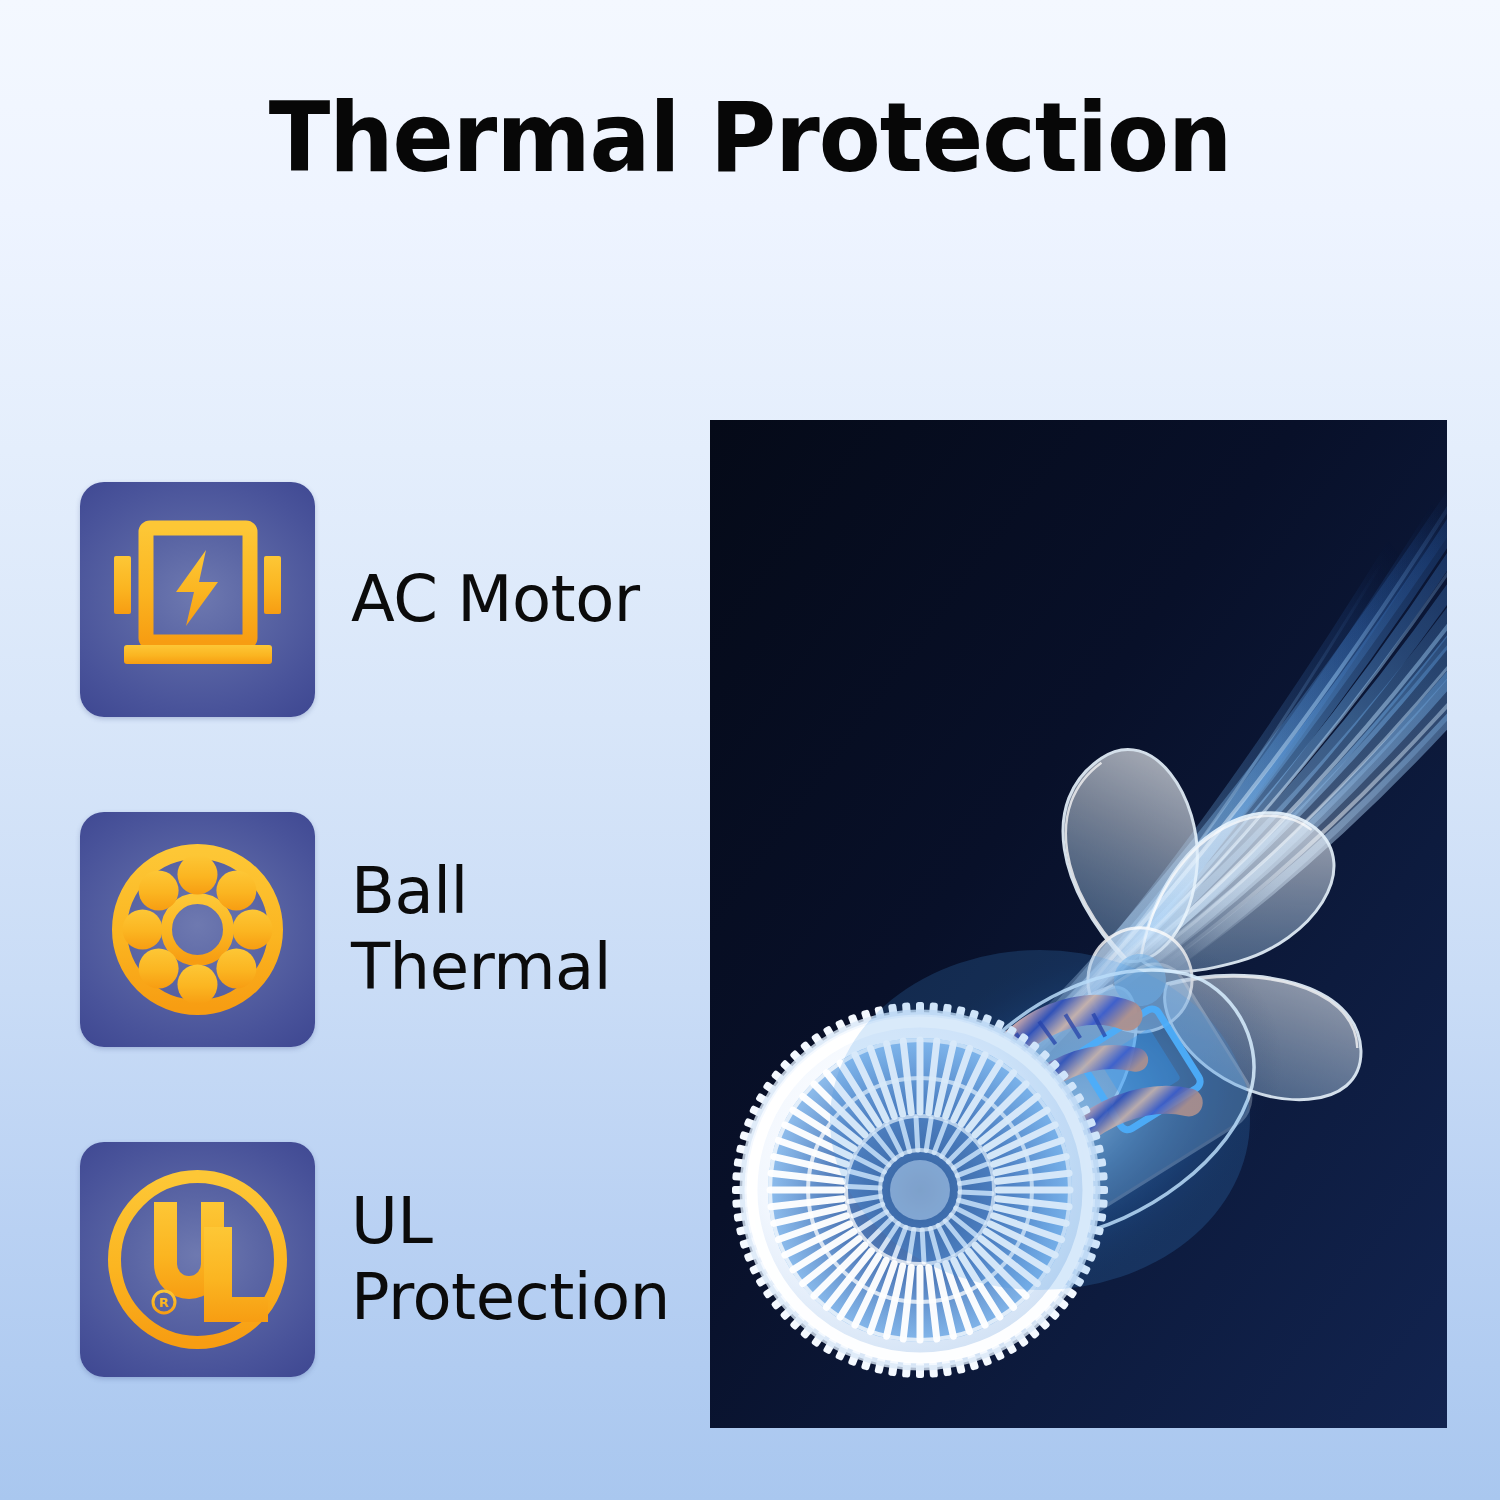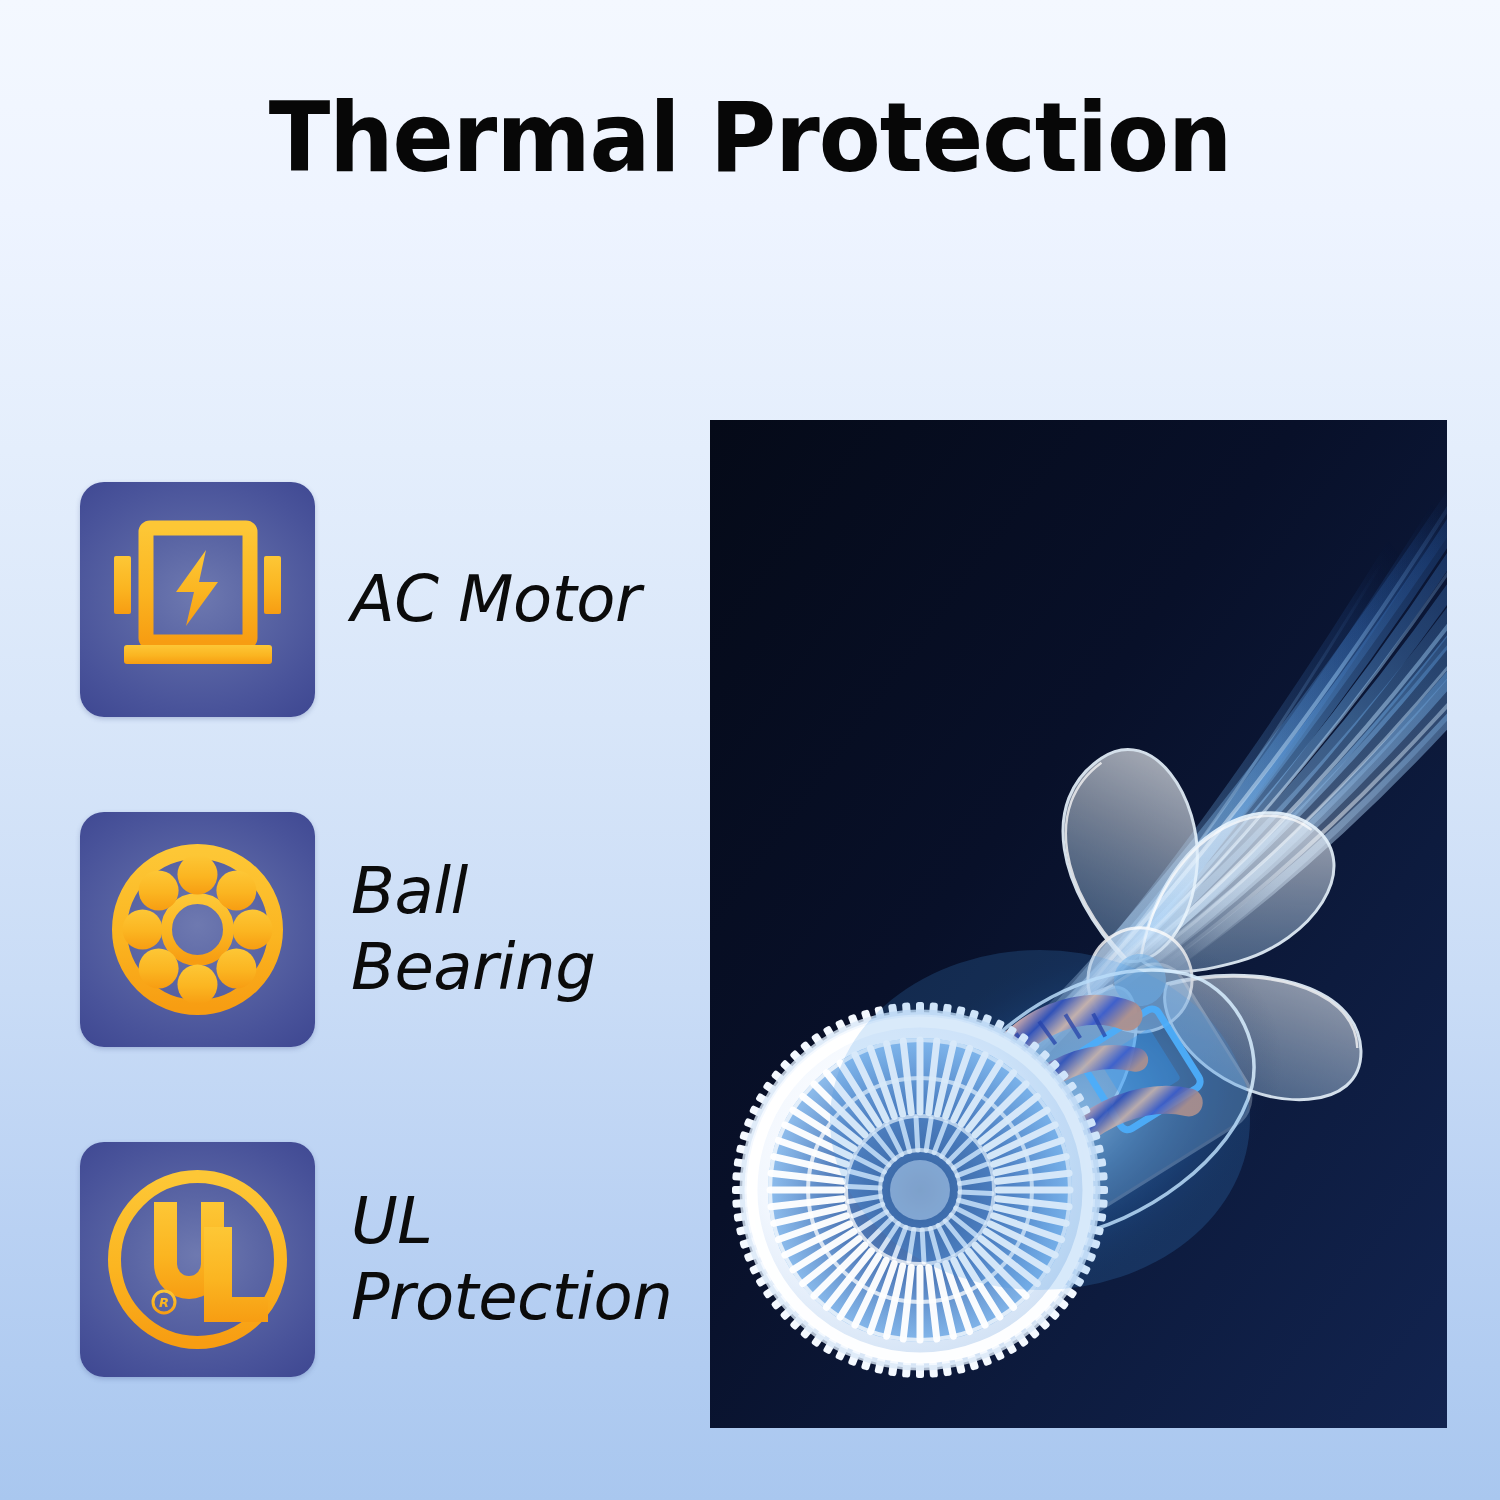--- a/index.html
+++ b/index.html
@@ -50,7 +50,6 @@
     left: 80px;
     top: 482px;
     width: 620px;
-    font-style: italic;
   }
   .feature-row {
     position: relative;

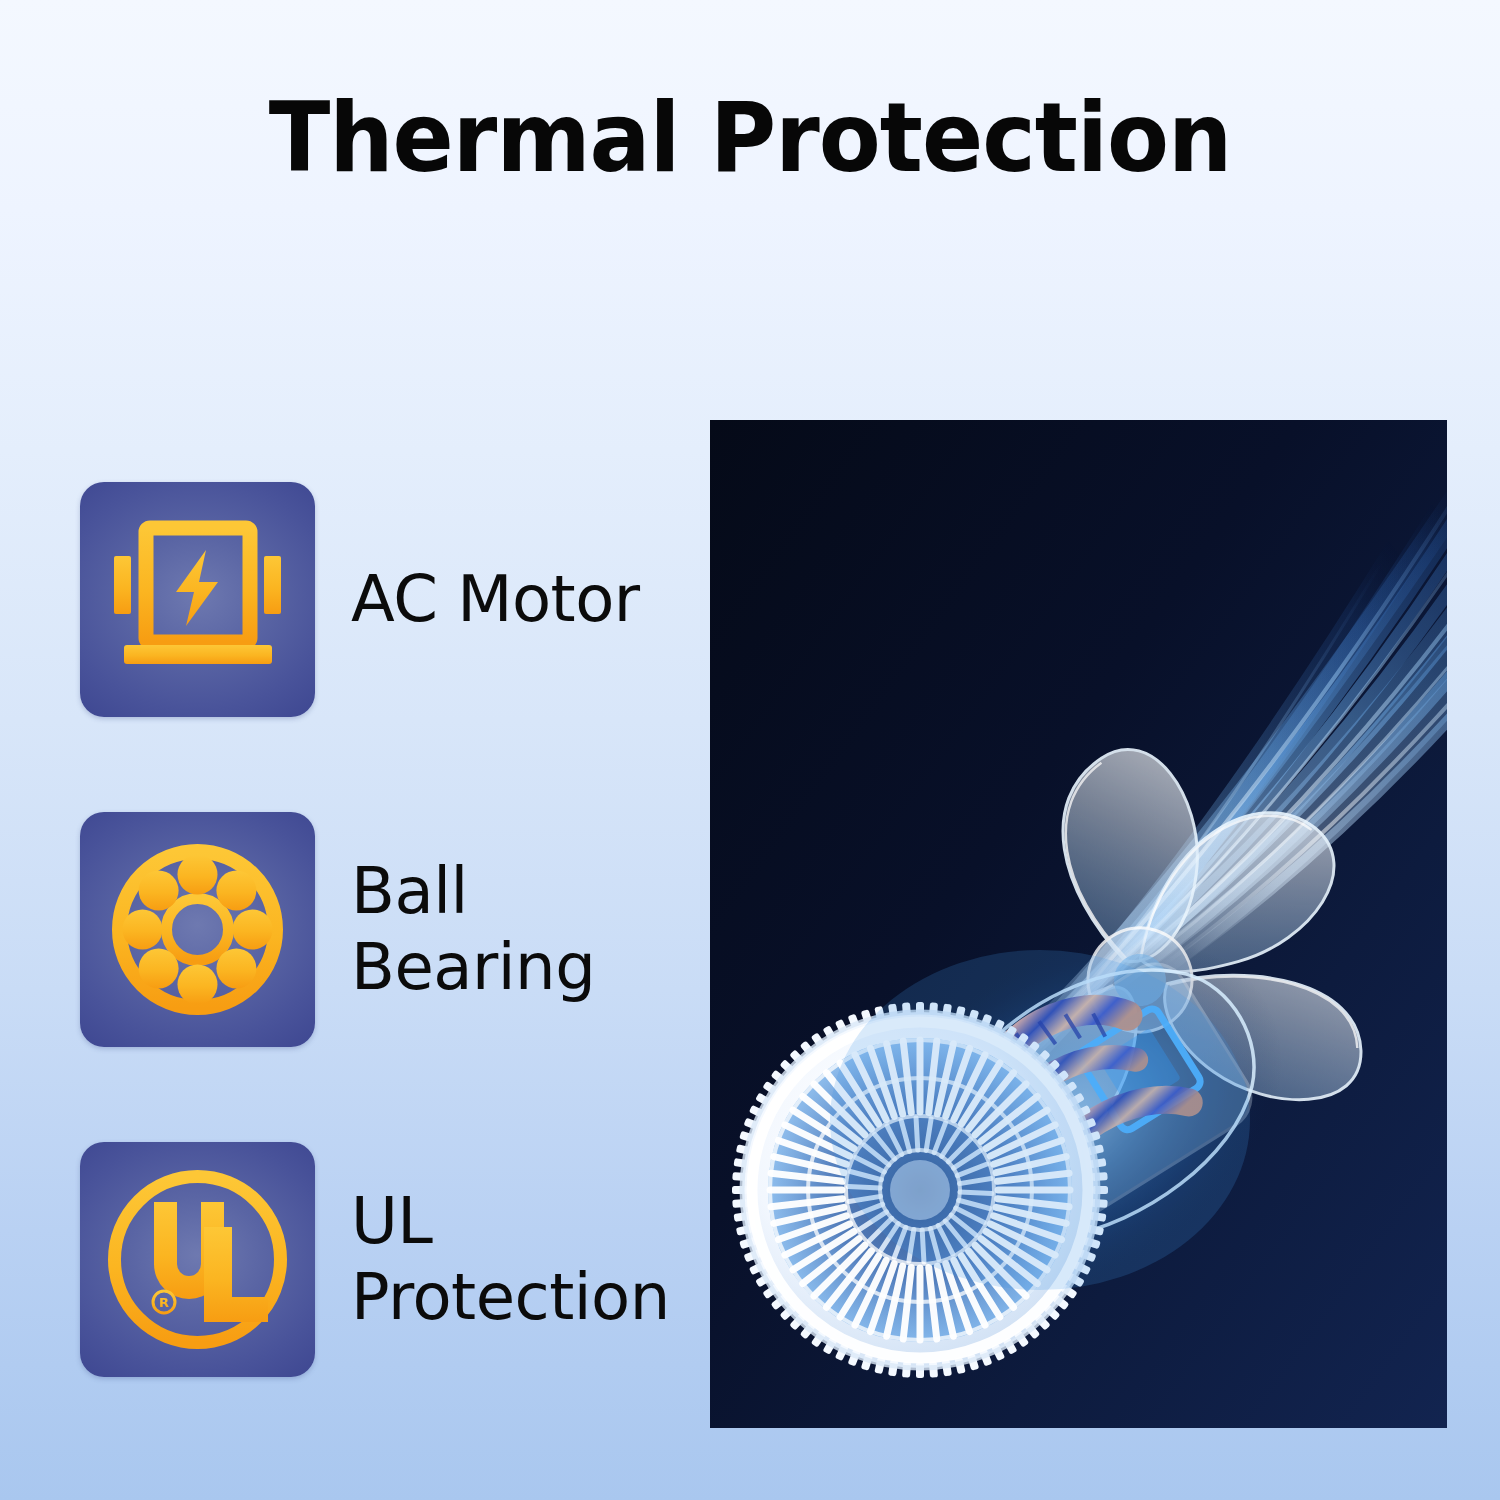--- a/index.html
+++ b/index.html
@@ -169,7 +169,7 @@
         </svg>
       </div>
       <div class="feature-label">Ball
-Bearing</div>
+Thermal</div>
     </div>
 
     <div class="feature-row">

